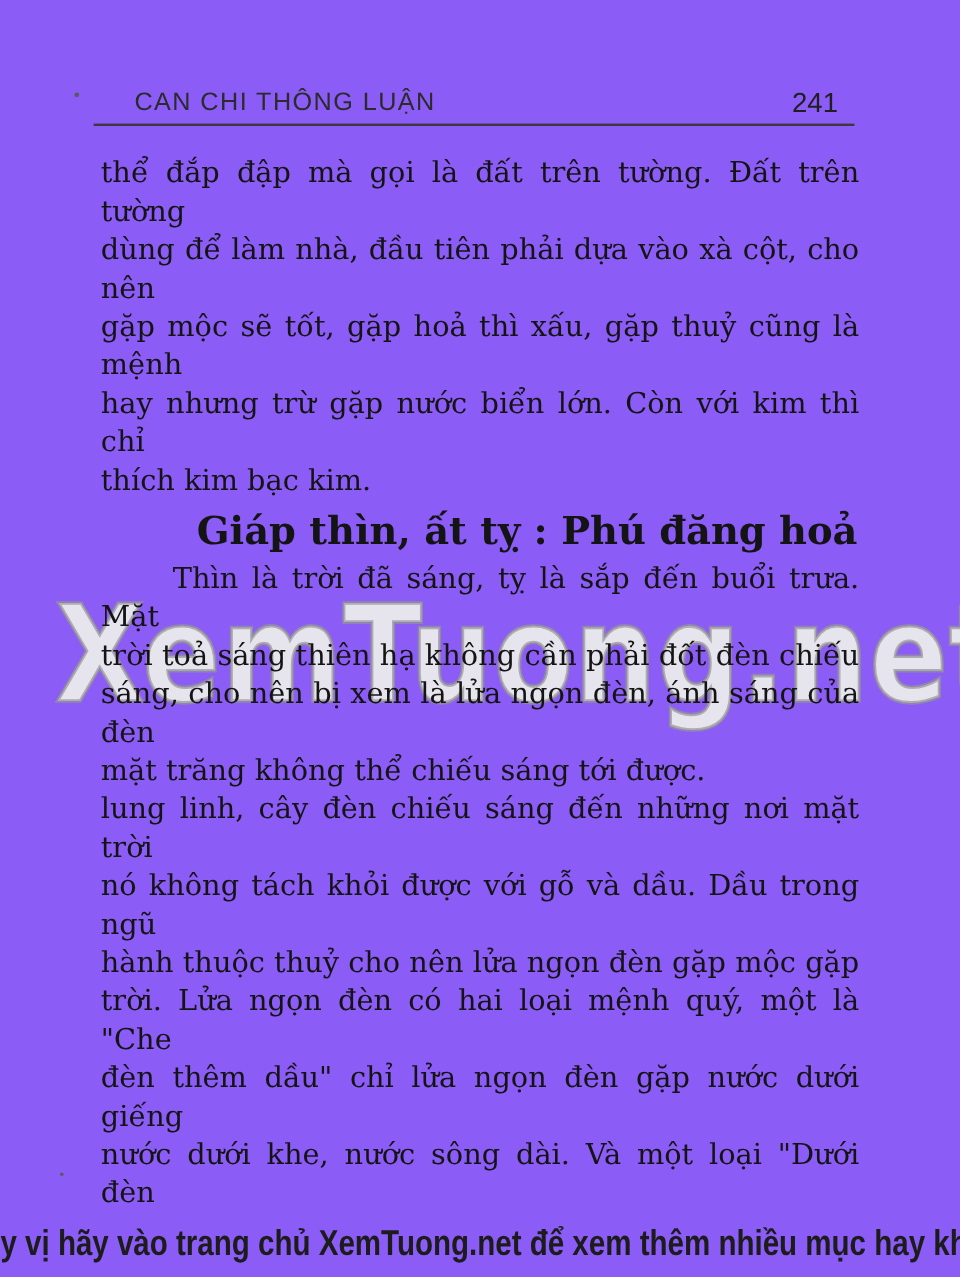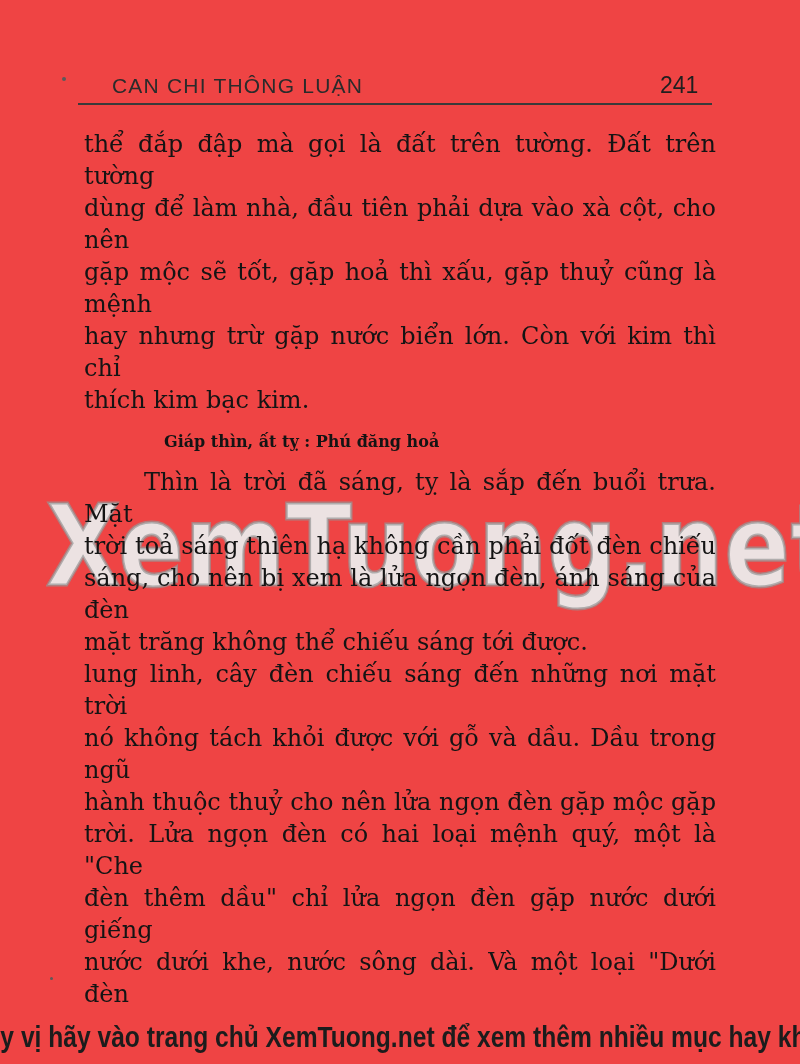--- a/index.html
+++ b/index.html
@@ -7,7 +7,7 @@
     position: relative;
     width: 800px;
     height: 1064px;
-    background: #ef4444;
+    background: #8b5cf6;
     overflow: hidden;
     font-family: "DejaVu Serif", serif;
   }

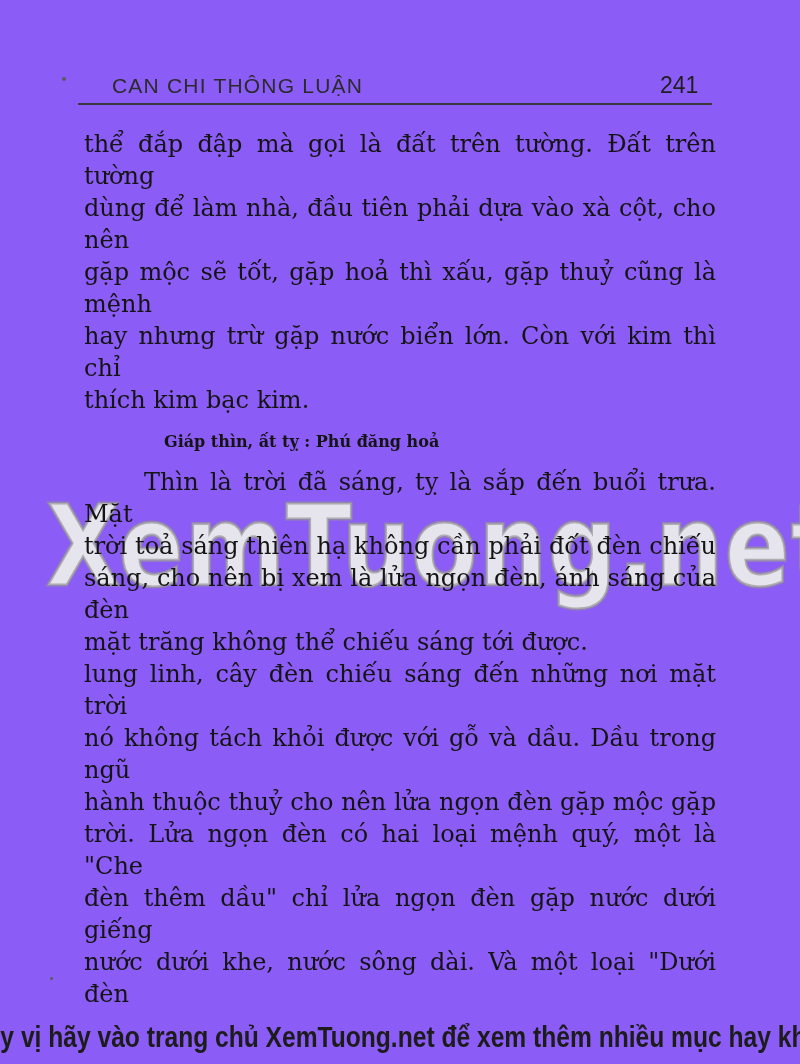--- a/index.html
+++ b/index.html
@@ -78,7 +78,7 @@
   .line.endline { text-align-last: left; }
   .line.indent { text-indent: 60px; }
   .heading {
-    font-size: 16px;
+    font-size: 32px;
     font-weight: bold;
     line-height: 32px;
     margin: 10px 0 8px 80px;

